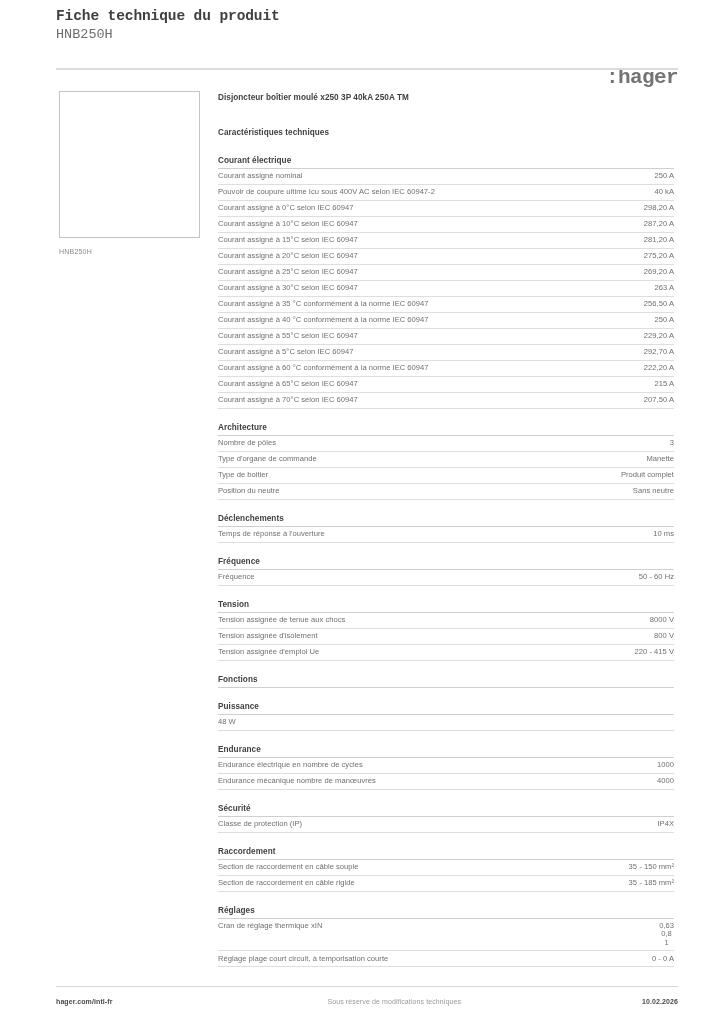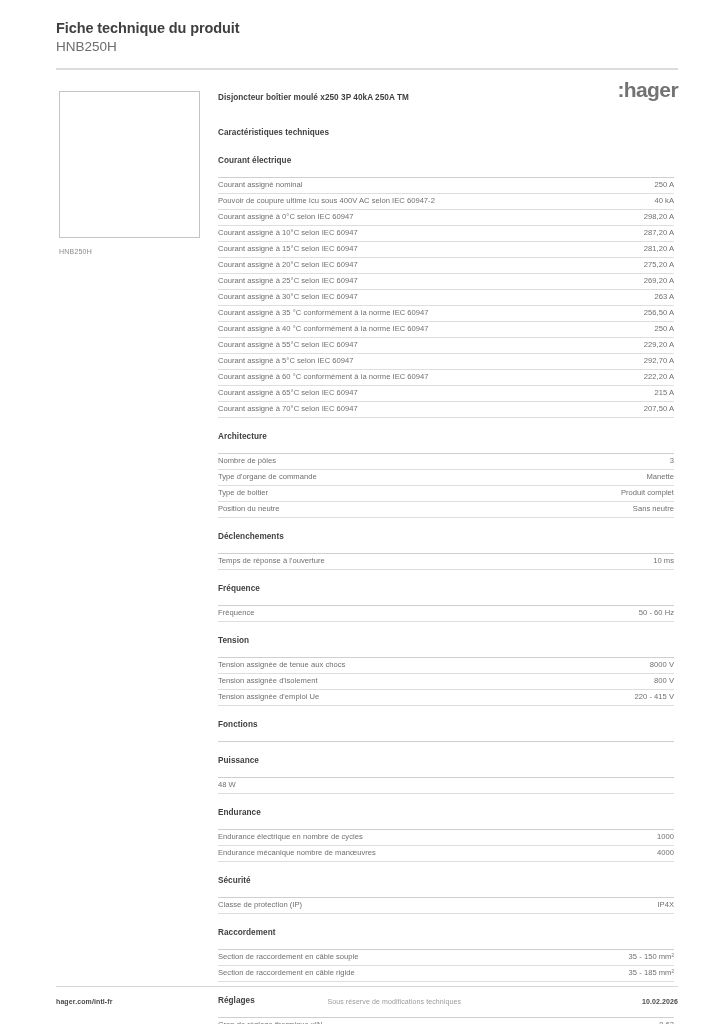--- a/index.html
+++ b/index.html
@@ -27,9 +27,10 @@
   .header {
     position: absolute;
     left: 56px;
-    top: 20px;
+    top: 8px;
     right: 46px;
     height: 48px;
+    font-family: Liberation Mono, monospace;
   }
   .doc-title {
     font-size: 14.5px;

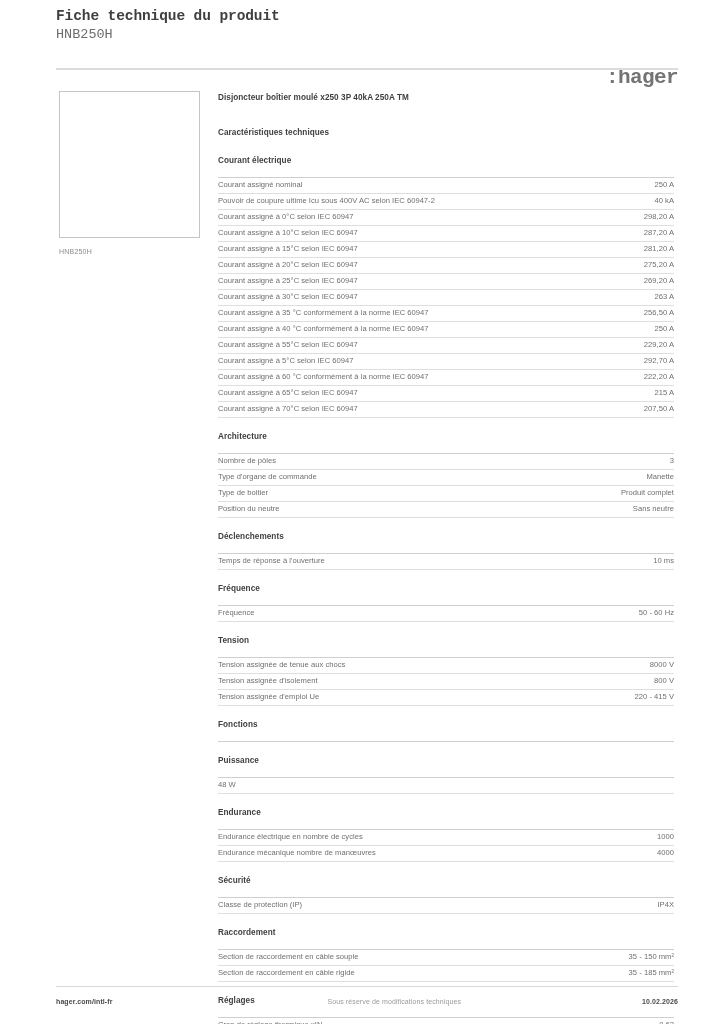--- a/index.html
+++ b/index.html
@@ -117,7 +117,7 @@
     font-weight: bold;
     color: #3f3f3f;
     letter-spacing: 0.05px;
-    padding-bottom: 12px;
+    padding-bottom: 3px;
     border-bottom: 1px solid #cfcfcf;
   }
 

